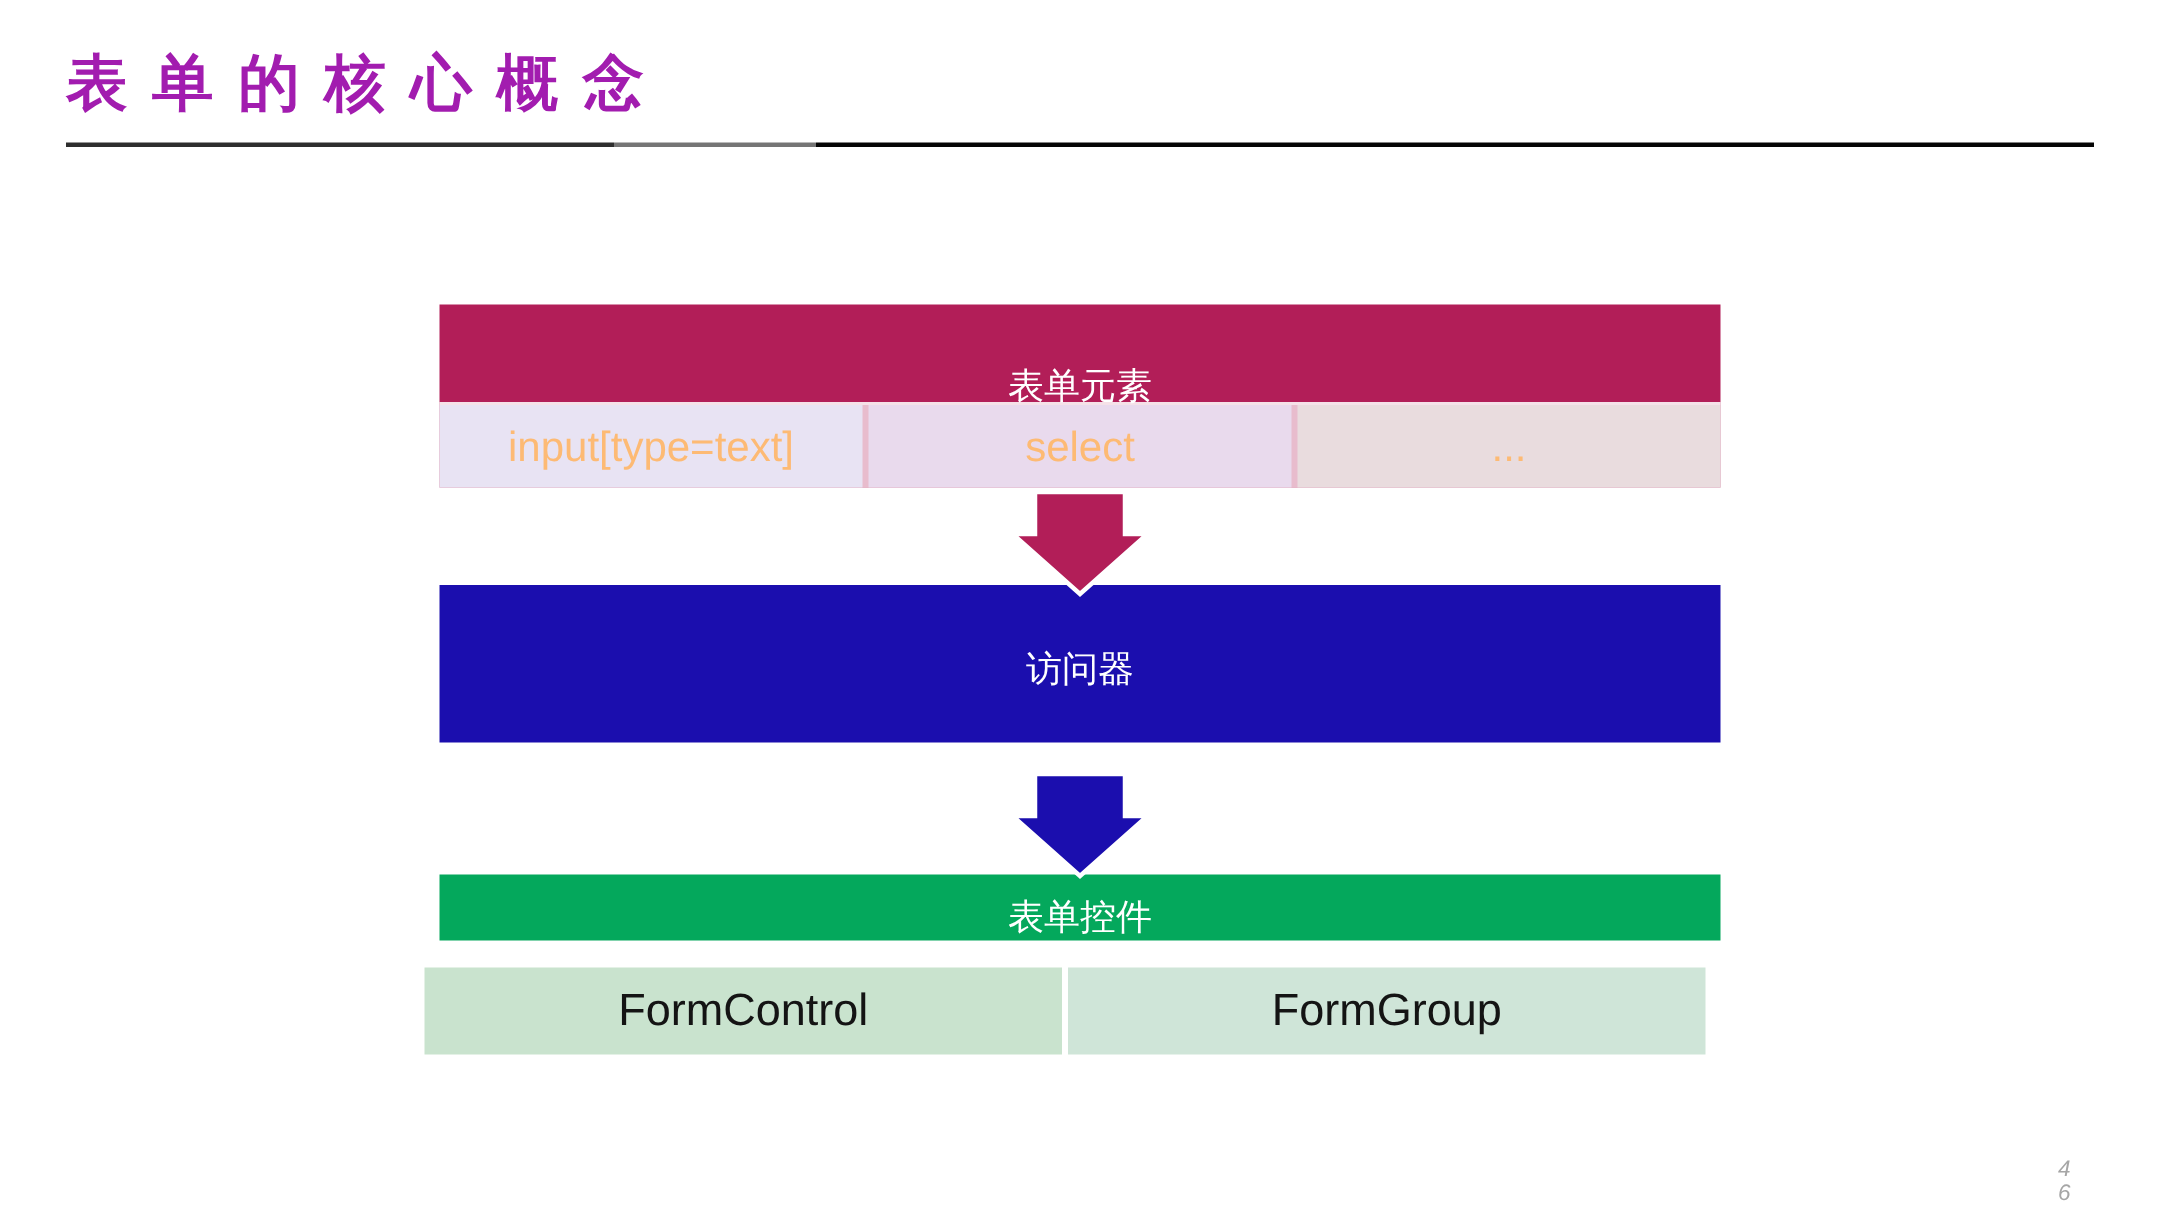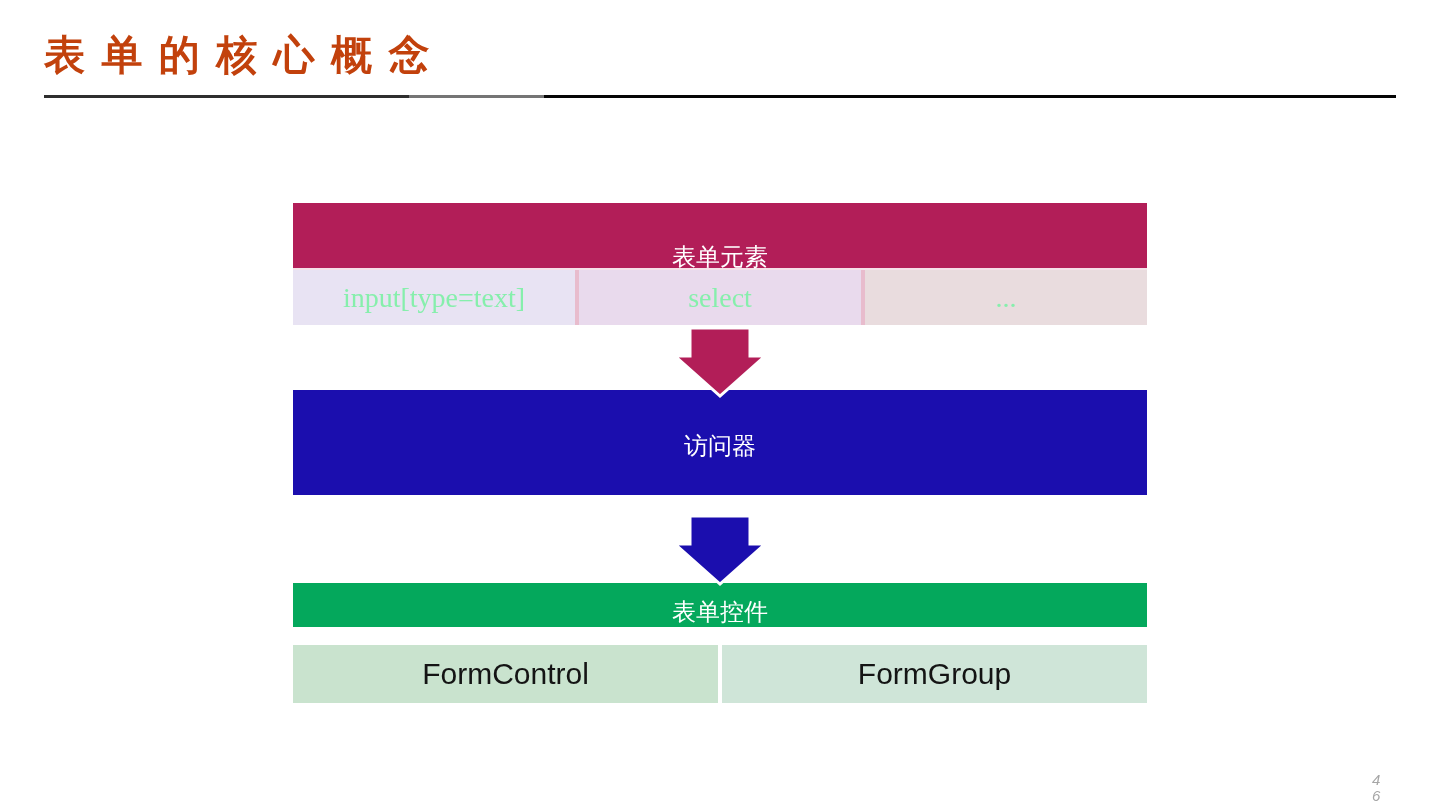--- a/index.html
+++ b/index.html
@@ -22,7 +22,7 @@
     top: 28px;
     font-size: 41px;
     font-weight: bold;
-    color: #c2410c;
+    color: #a21caf;
     letter-spacing: 0.40em;
     white-space: nowrap;
   }

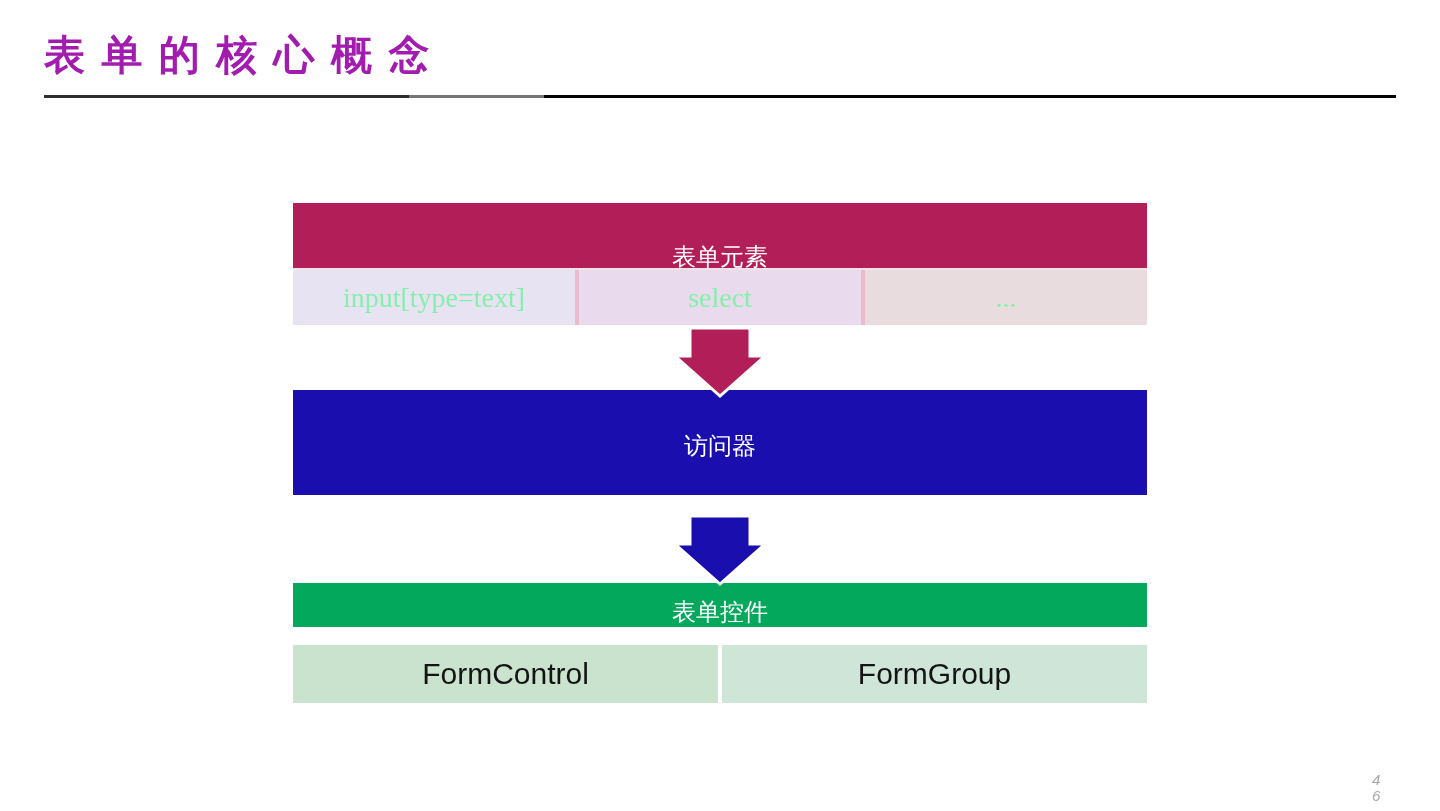--- a/index.html
+++ b/index.html
@@ -43,7 +43,6 @@
     position: absolute;
     left: 293px;
     width: 854px;
-    font-family: Liberation Serif, serif;
   }
   .group-label {
     position: absolute;

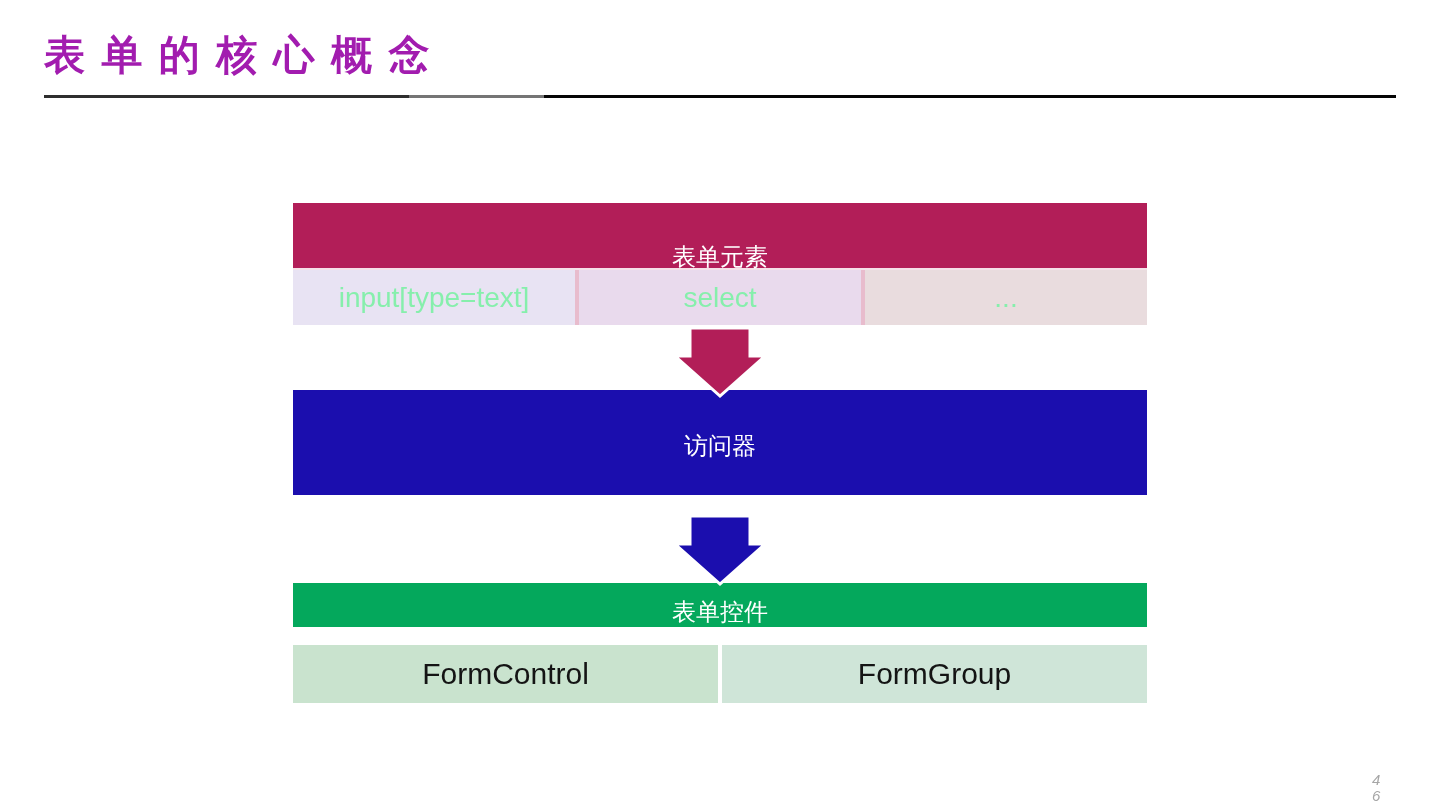--- a/index.html
+++ b/index.html
@@ -72,7 +72,7 @@
     align-items: center;
     justify-content: center;
     font-size: 28px;
-    color: #86efac;
+    color: #fdba74;
   }
 
   

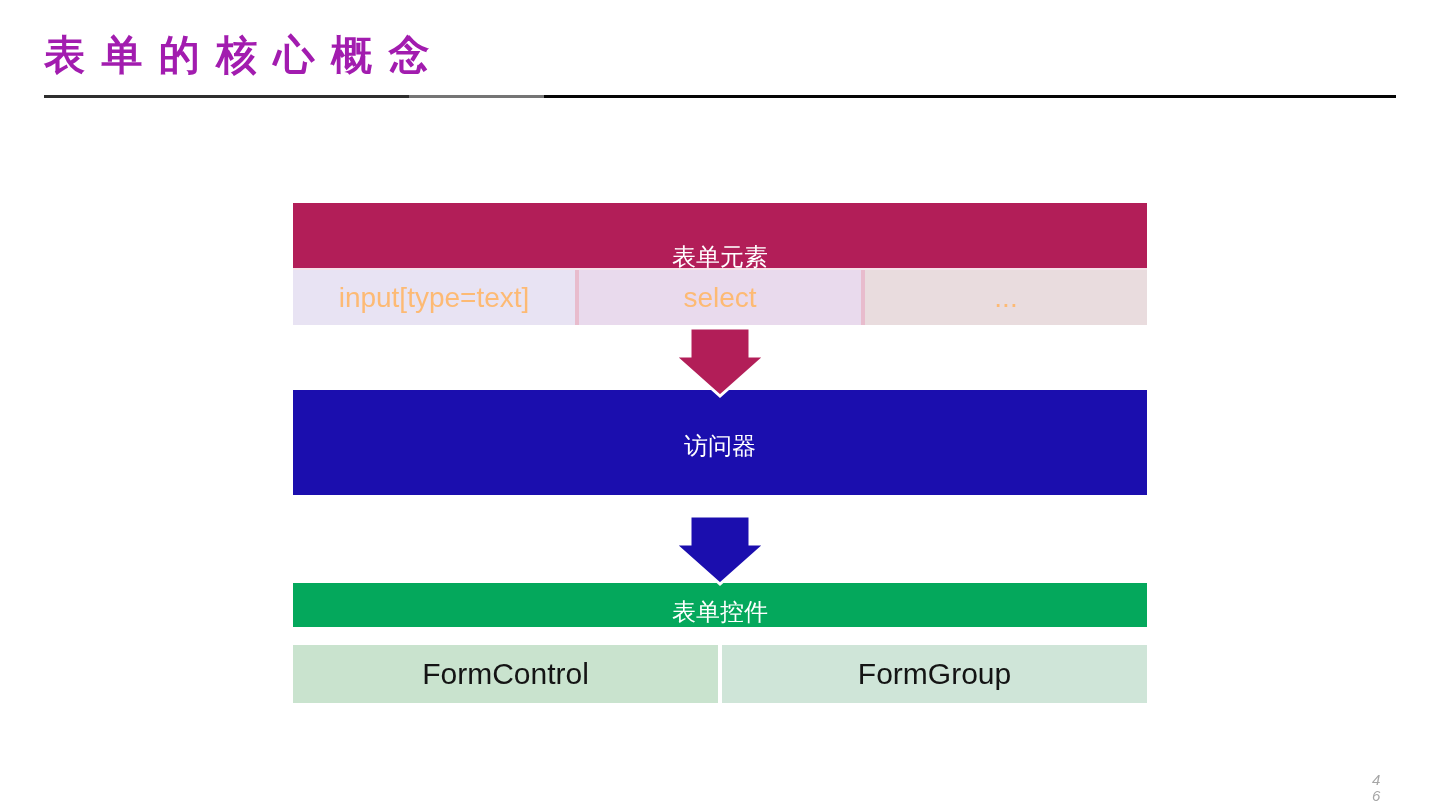--- a/index.html
+++ b/index.html
@@ -108,7 +108,7 @@
   }
   .solid-row {
     position: absolute;
-    left: 293px;
+    left: 283px;
     top: 645px;
     width: 854px;
     height: 58px;

